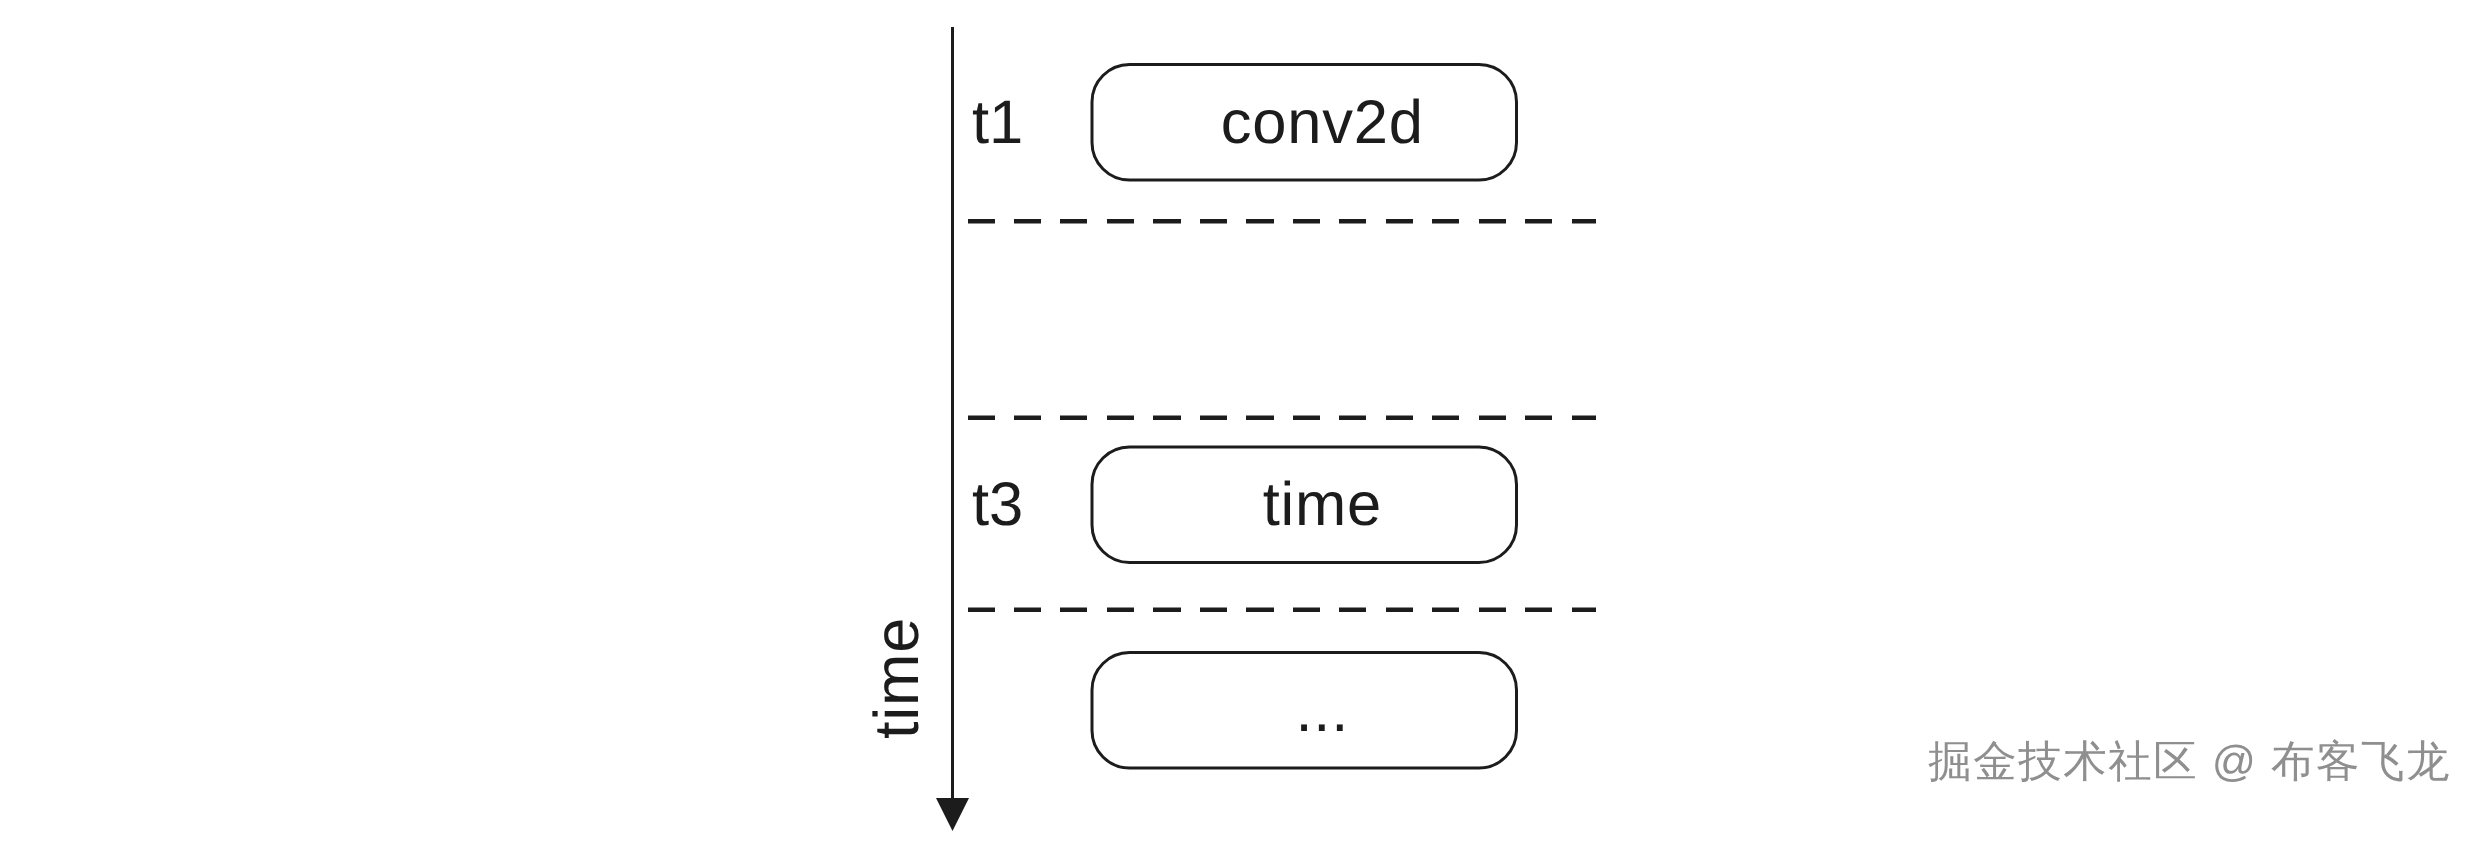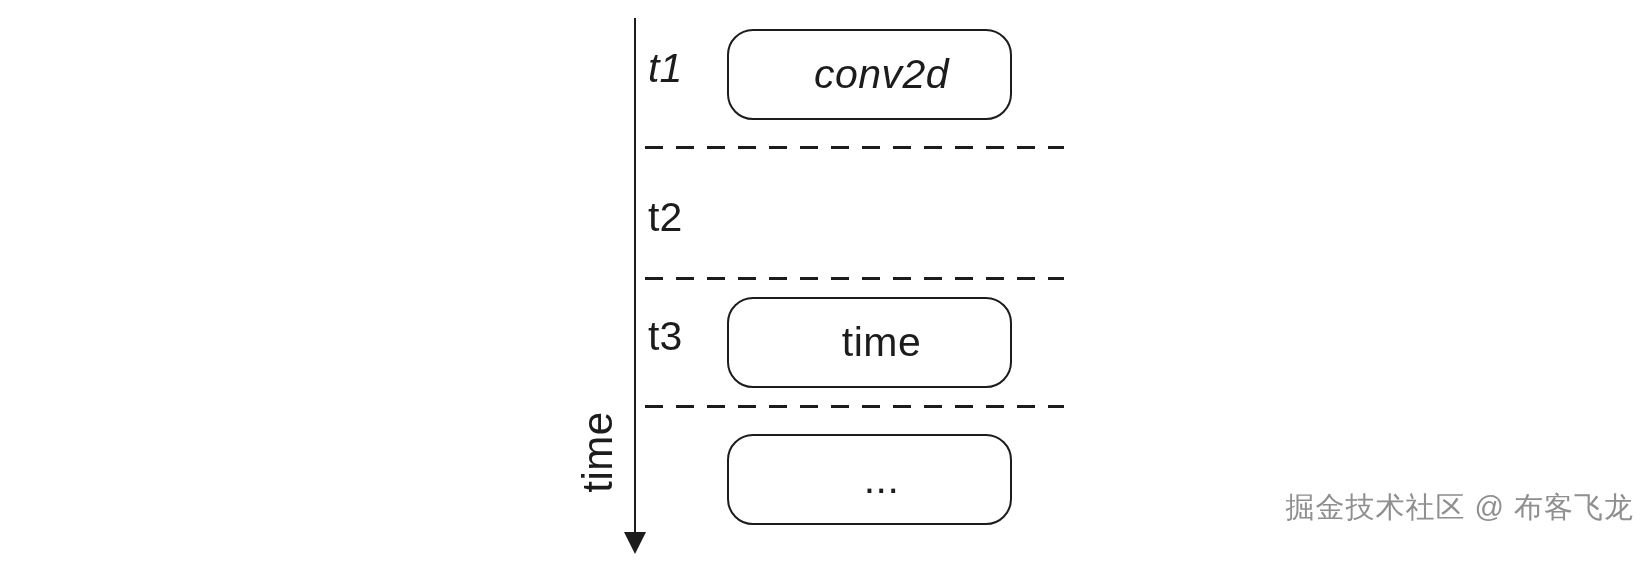--- a/index.html
+++ b/index.html
@@ -75,7 +75,7 @@
     letter-spacing: 0.5px;
     padding-left: 24px;
   }
-  .row-1 { top: 29px; font-style: italic; }
+  .row-1 { top: 42px; }
   .row-2 { top: 178px; }
   .row-3 { top: 297px; }
   .row-4 { top: 434px; }

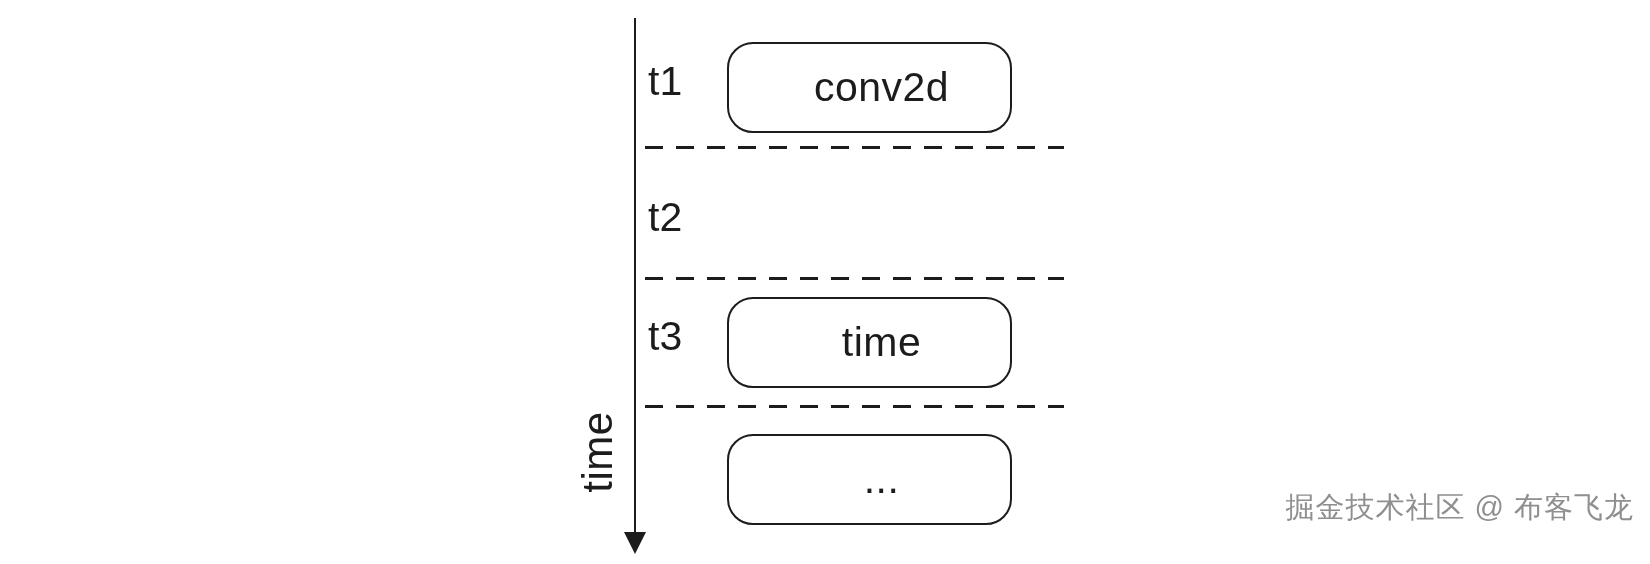--- a/index.html
+++ b/index.html
@@ -63,7 +63,7 @@
     position: absolute;
     left: 727px;
     width: 285px;
-    height: 91px;
+    height: 79px;
     box-sizing: border-box;
     border: 2.5px solid var(--stroke);
     border-radius: 26px;

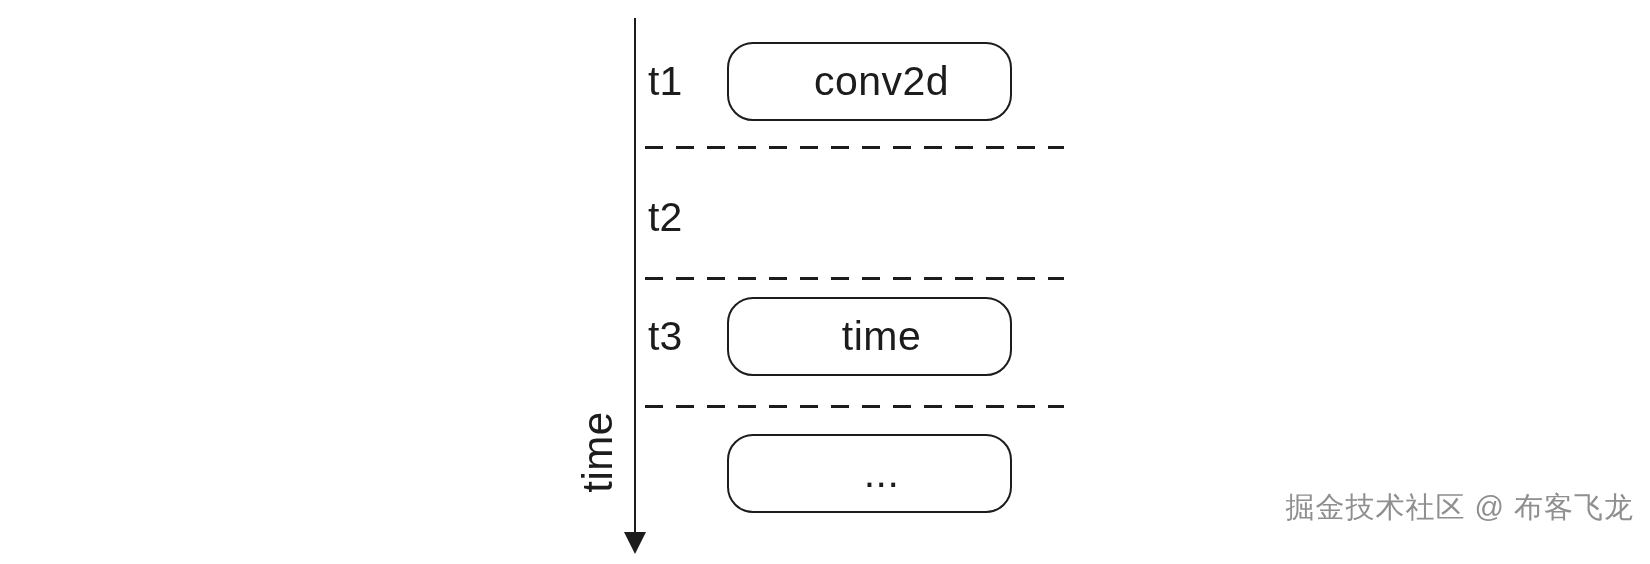--- a/index.html
+++ b/index.html
@@ -120,7 +120,6 @@
 
   <div class="sep sep-1"></div>
 
-  <div class="row-label row-2">t2</div>
 
   <div class="sep sep-2"></div>
 

